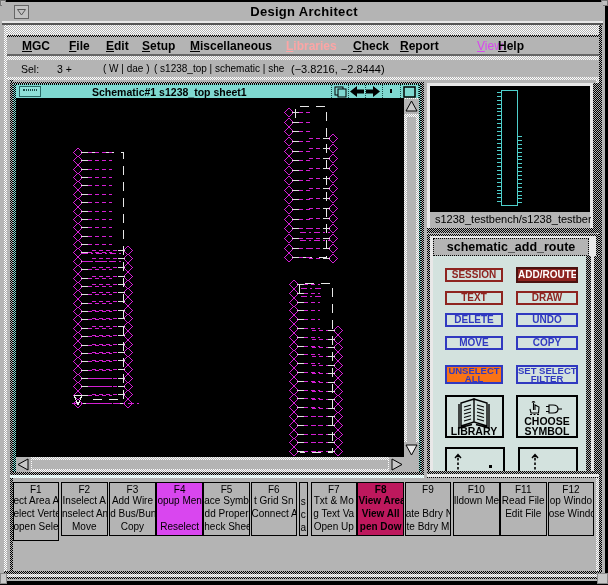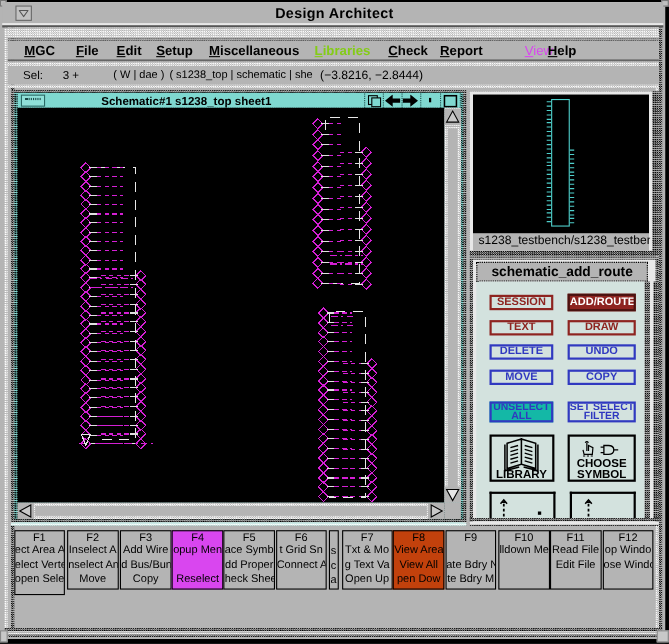--- a/index.html
+++ b/index.html
@@ -44,7 +44,7 @@
 <div class="a" style="left:106px;top:39px;font-size:12px;font-weight:bold;color:#000;"><span style="text-decoration:underline">E</span>dit</div>
 <div class="a" style="left:142px;top:39px;font-size:12px;font-weight:bold;color:#000;"><span style="text-decoration:underline">S</span>etup</div>
 <div class="a" style="left:190px;top:39px;font-size:12px;font-weight:bold;color:#000;"><span style="text-decoration:underline">M</span>iscellaneous</div>
-<div class="a" style="left:286px;top:39px;font-size:12px;font-weight:bold;color:#84cc16;"><span style="text-decoration:underline">L</span>ibraries</div>
+<div class="a" style="left:286px;top:39px;font-size:12px;font-weight:bold;color:#fca5a5;"><span style="text-decoration:underline">L</span>ibraries</div>
 <div class="a" style="left:353px;top:39px;font-size:12px;font-weight:bold;color:#000;"><span style="text-decoration:underline">C</span>heck</div>
 <div class="a" style="left:400px;top:39px;font-size:12px;font-weight:bold;color:#000;"><span style="text-decoration:underline">R</span>eport</div>
 <div class="a" style="left:455px;top:39px;font-size:12px;font-weight:normal;color:#d946ef;margin-left:22px;"><span style="text-decoration:underline">V</span>iew</div>

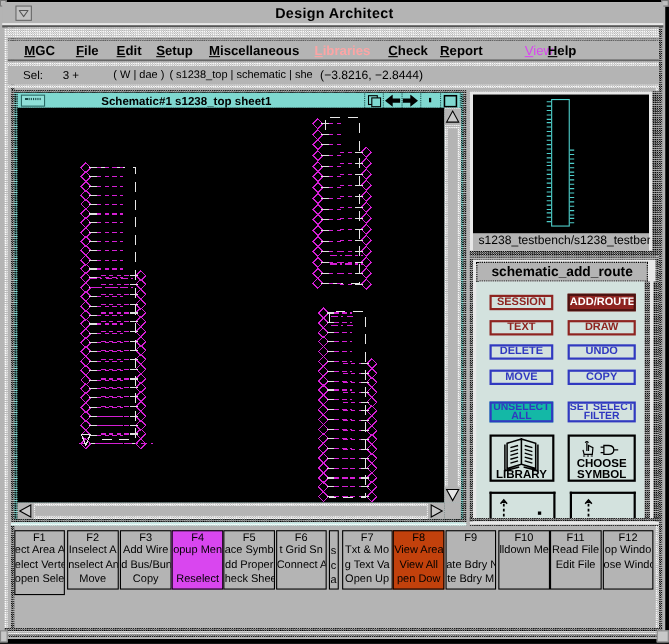--- a/index.html
+++ b/index.html
@@ -536,7 +536,7 @@
 <div class="a" style="left:516px;top:313px;width:62px;height:14px;background:#d3e2de;border:2px solid #3039c0;color:#3039c0;font-weight:bold;font-size:10px;text-align:center;line-height:10px;padding-top:0px;white-space:nowrap;overflow:hidden;">UNDO</div>
 <div class="a" style="left:445px;top:336px;width:58px;height:14px;background:#d3e2de;border:2px solid #3039c0;color:#3039c0;font-weight:bold;font-size:10px;text-align:center;line-height:10px;padding-top:0px;white-space:nowrap;overflow:hidden;">MOVE</div>
 <div class="a" style="left:516px;top:336px;width:62px;height:14px;background:#d3e2de;border:2px solid #3039c0;color:#3039c0;font-weight:bold;font-size:10px;text-align:center;line-height:10px;padding-top:0px;white-space:nowrap;overflow:hidden;">COPY</div>
-<div class="a" style="left:445px;top:365px;width:58px;height:19px;background:#14b8a6;border:2px solid #3039c0;color:#3039c0;font-weight:bold;font-size:9.5px;text-align:center;line-height:8.2px;padding-top:0px;white-space:nowrap;overflow:hidden;">UNSELECT<br>ALL</div>
+<div class="a" style="left:445px;top:365px;width:58px;height:19px;background:#f97316;border:2px solid #3039c0;color:#3039c0;font-weight:bold;font-size:9.5px;text-align:center;line-height:8.2px;padding-top:0px;white-space:nowrap;overflow:hidden;">UNSELECT<br>ALL</div>
 <div class="a" style="left:516px;top:365px;width:62px;height:19px;background:#d3e2de;border:2px solid #3039c0;color:#3039c0;font-weight:bold;font-size:9.5px;text-align:center;line-height:8.2px;padding-top:0px;white-space:nowrap;overflow:hidden;">SET&nbsp;SELECT<br>FILTER</div>
 <div class="a " style="left:445px;top:395px;width:59px;height:43px;background:#d3e2de;border:2px solid #000;"><svg width="55" height="39">
       <path d="M27 2 L14 6 L14 29 L27 25 Z M27 2 L40 6 L40 29 L27 25 Z M12 7 L12 31 L25 27.5 M29 27.5 L42 31 L42 7" fill="none" stroke="#000" stroke-width="1.4"></path>

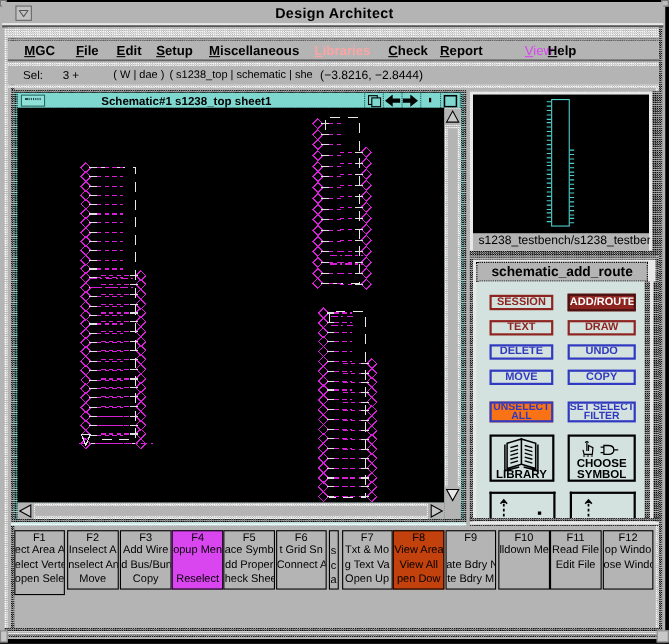--- a/index.html
+++ b/index.html
@@ -603,7 +603,7 @@
     <div style="height:12.8px;">g Text Va</div>
     <div style="height:12.8px;">Open Up</div>
   </div>
-<div class="a" style="left:357.4px;top:482px;width:46.5px;height:54px;background:#c2410c;border:1px solid #000;overflow:hidden;text-align:center;font-size:10px;color:#000;white-space:nowrap;">
+<div class="a" style="left:357.4px;top:482px;width:46.5px;height:54px;background:#be185d;border:1px solid #000;overflow:hidden;text-align:center;font-size:10px;color:#000;white-space:nowrap;font-weight:bold;">
     <div style="font-size:10px;height:12px;padding-top:1px;">F8</div>
     <div style="height:12.8px;">View Area</div>
     <div style="height:12.8px;">View All</div>

